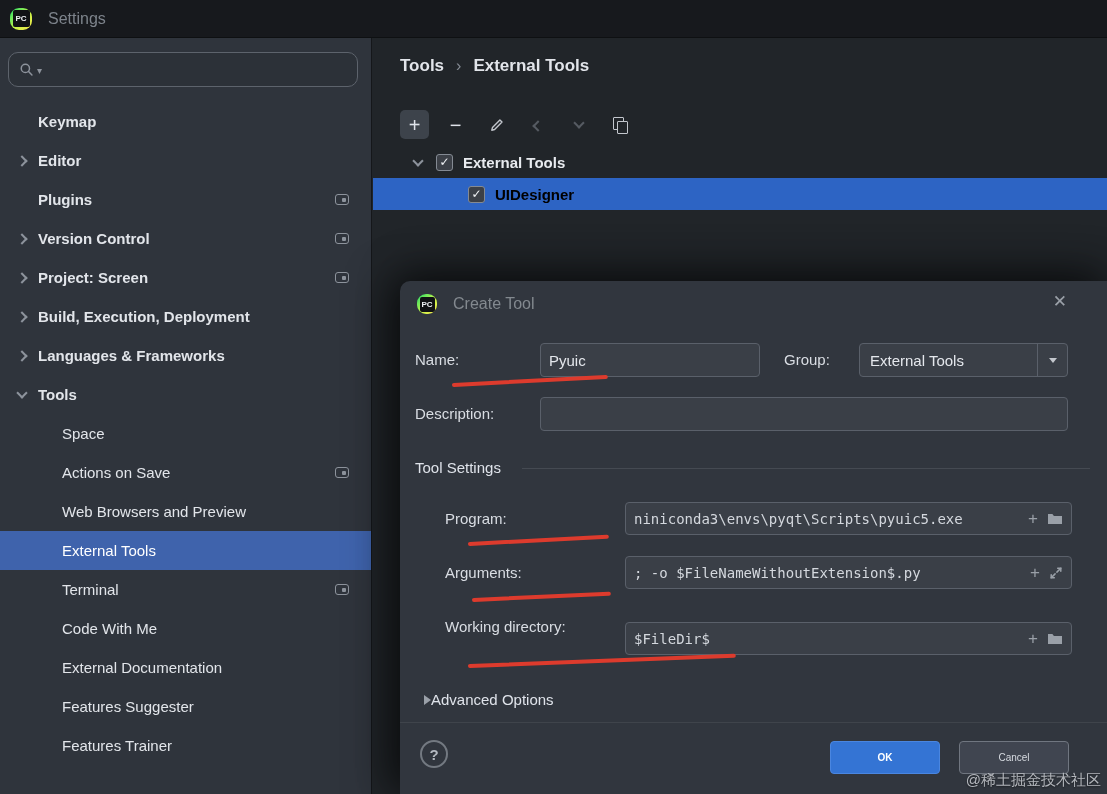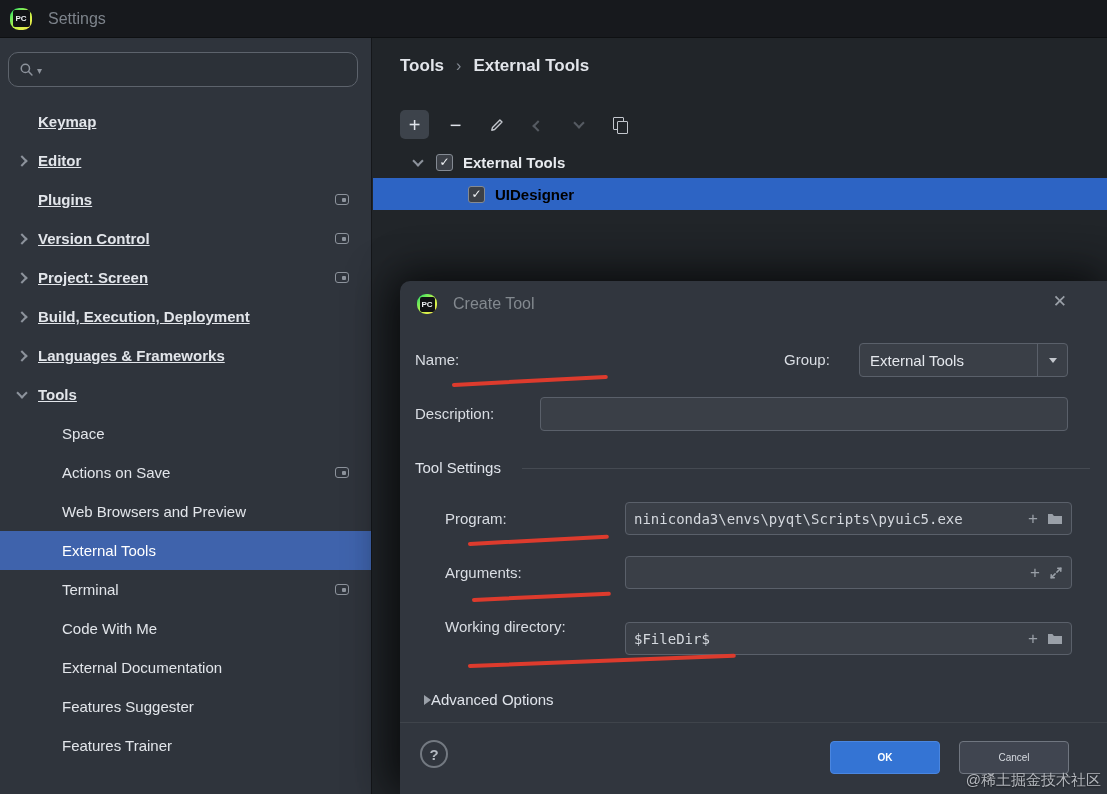--- a/index.html
+++ b/index.html
@@ -27,7 +27,7 @@
   .nrow.l1 { padding-left:38px; }
   .nrow.sel { background:#3f63ac; }
   .nlab { color:#e2e5ea; font-size:15px; white-space:nowrap; }
-  .nrow.l0 .nlab { font-weight:700;text-decoration:underline; }
+  .nrow.l0 .nlab { font-weight:700; }
   .nrow.sel .nlab { color:#ffffff; }
   .slot { width:16px; height:16px; display:flex; align-items:center; justify-content:center; flex:none; }
   .chev { width:8px; height:8px; border-right:2px solid #8d939c; border-bottom:2px solid #8d939c; display:inline-block; }

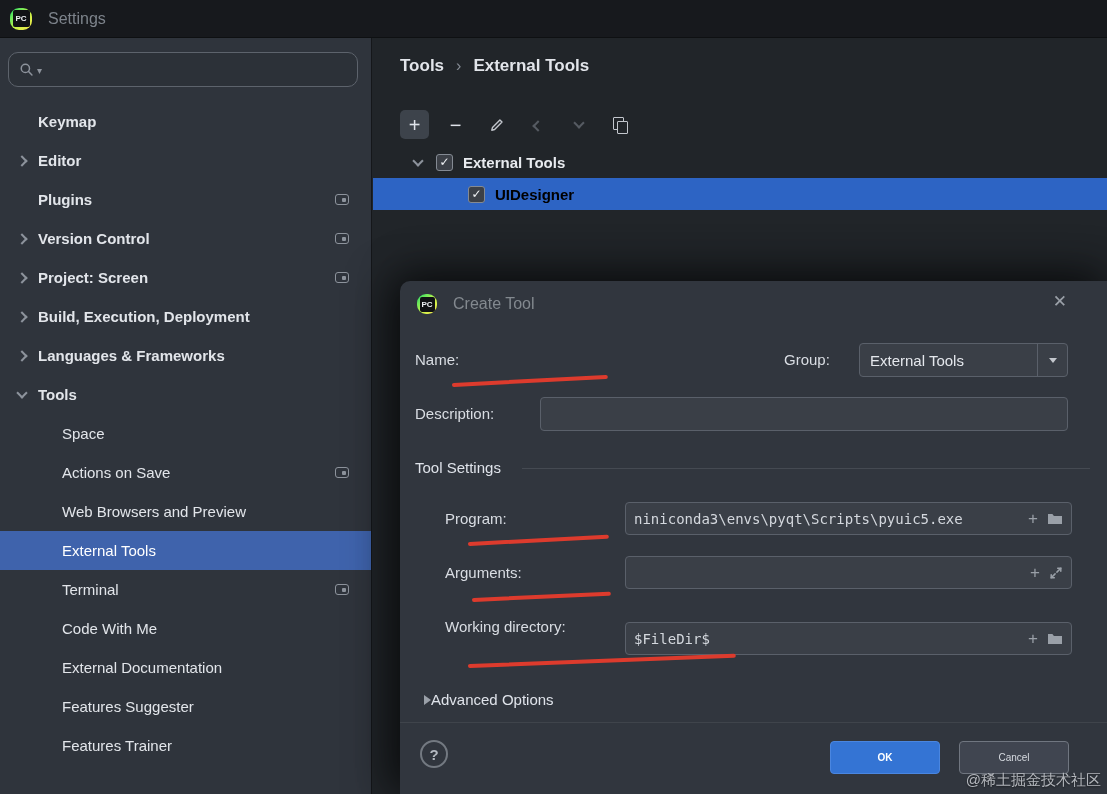--- a/index.html
+++ b/index.html
@@ -272,6 +272,7 @@
     <button class="dlg-close">✕</button>
 
     <label class="dlabel" style="left:15px; top:62px;">Name:</label>
+    <input class="fld" style="left: 140px; top: 62px; width: 220px;" value="Pyuic">
     <label class="dlabel" style="left:384px; top:62px;">Group:</label>
     <div class="combo">
       <span class="combo-value">External Tools</span>

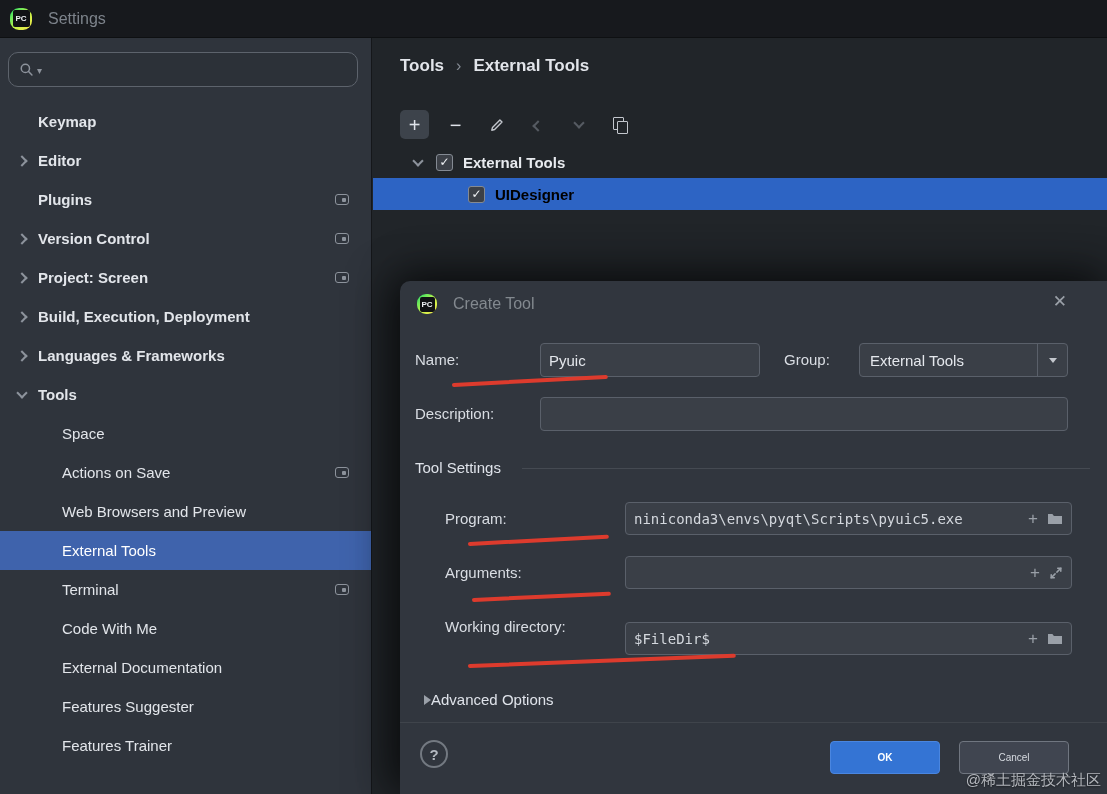--- a/index.html
+++ b/index.html
@@ -300,6 +300,7 @@
 
     <label class="dlabel" style="left:45px; top:275px;">Arguments:</label>
     <div class="fld macro-fld" style="left:225px; top:275px; width:447px;">
+      <span class="val">; -o $FileNameWithoutExtension$.py</span>
       <span class="fld-icons">
         <span class="plus">+</span>
         <svg width="14" height="14" viewBox="0 0 14 14" fill="none" stroke="#9aa0a8" stroke-width="1.5" stroke-linecap="round">

